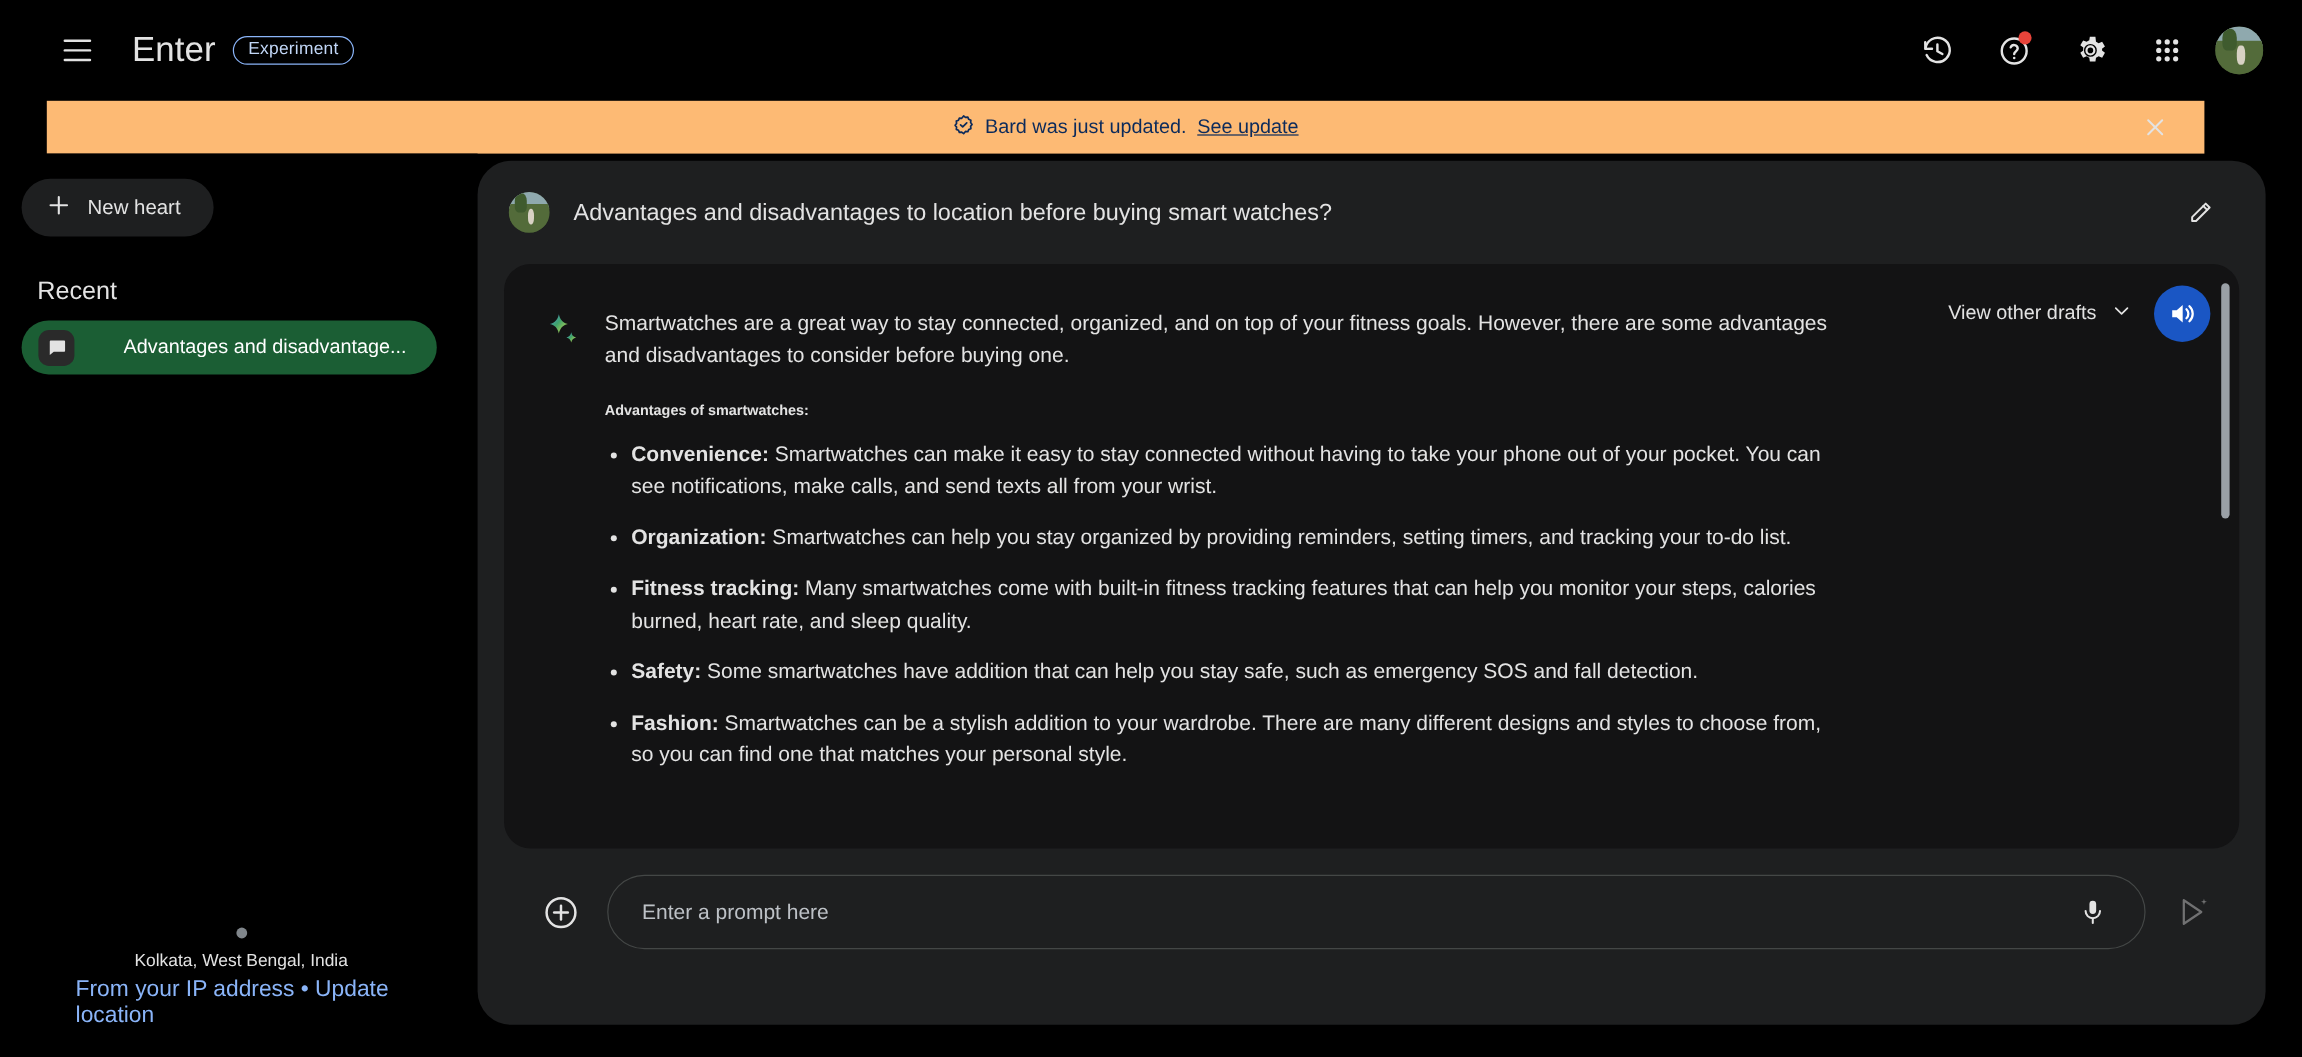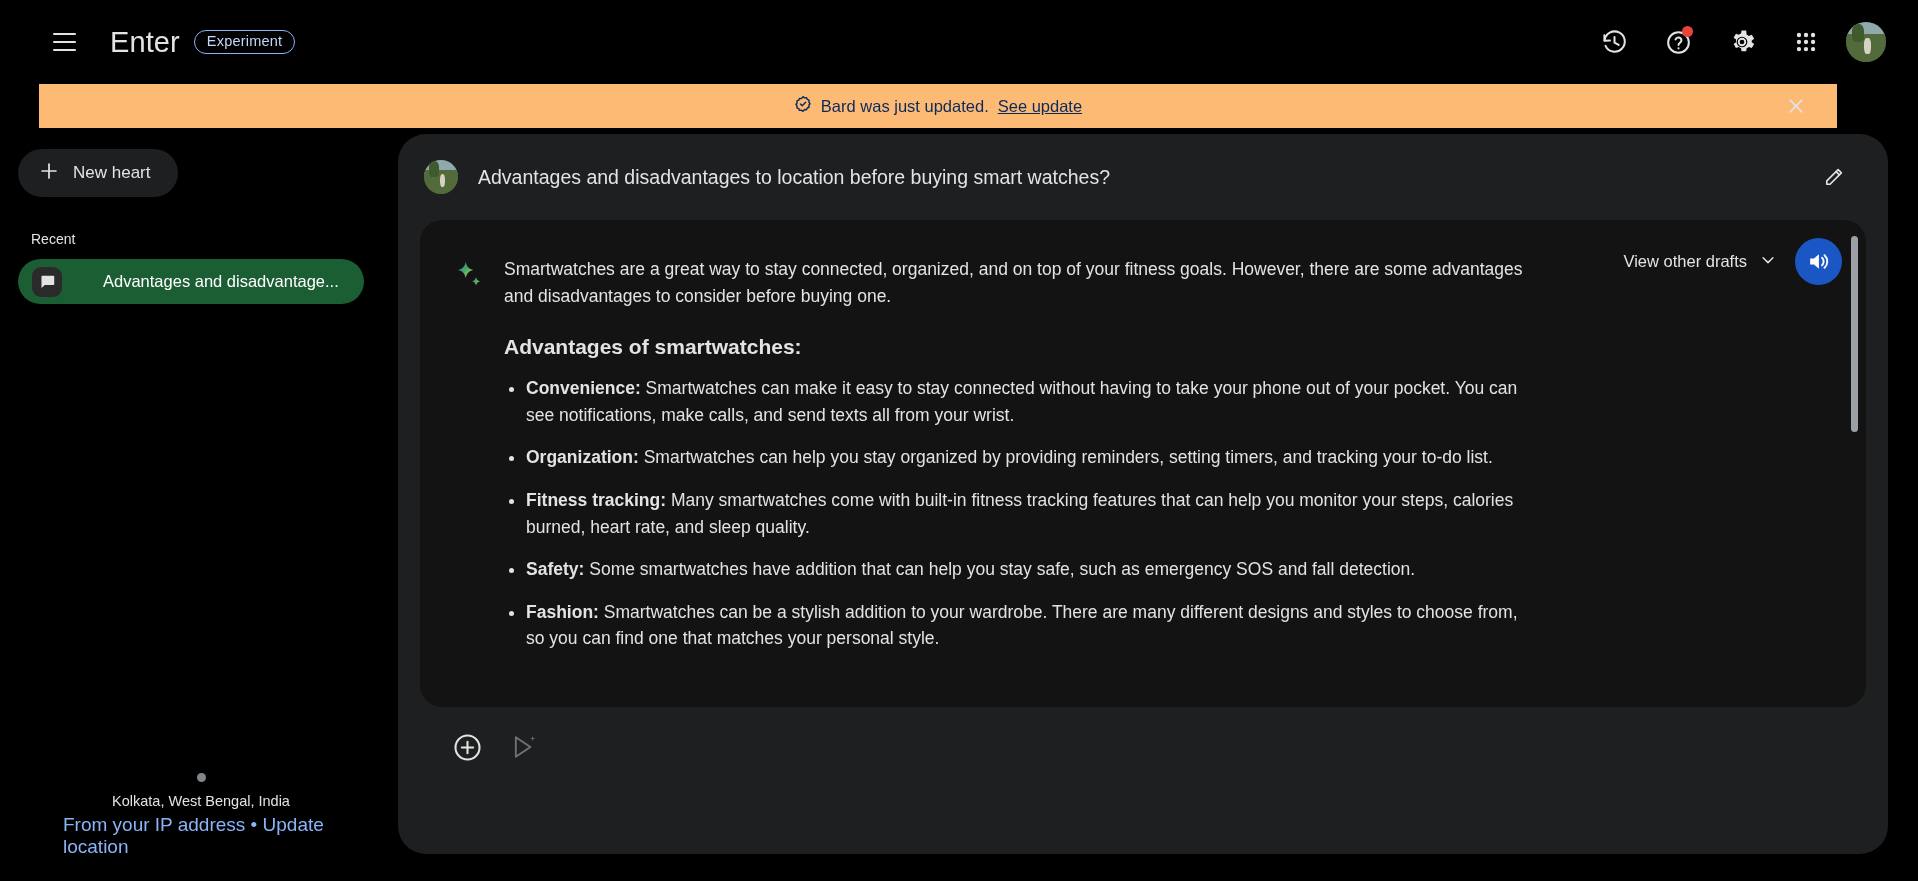--- a/index.html
+++ b/index.html
@@ -165,7 +165,7 @@
   }
   .recent-label {
     margin: 34px 0 0 31px;
-    font-size: 14px;
+    font-size: 21px;
     color: #e3e3e3;
   }
   .chat-item {

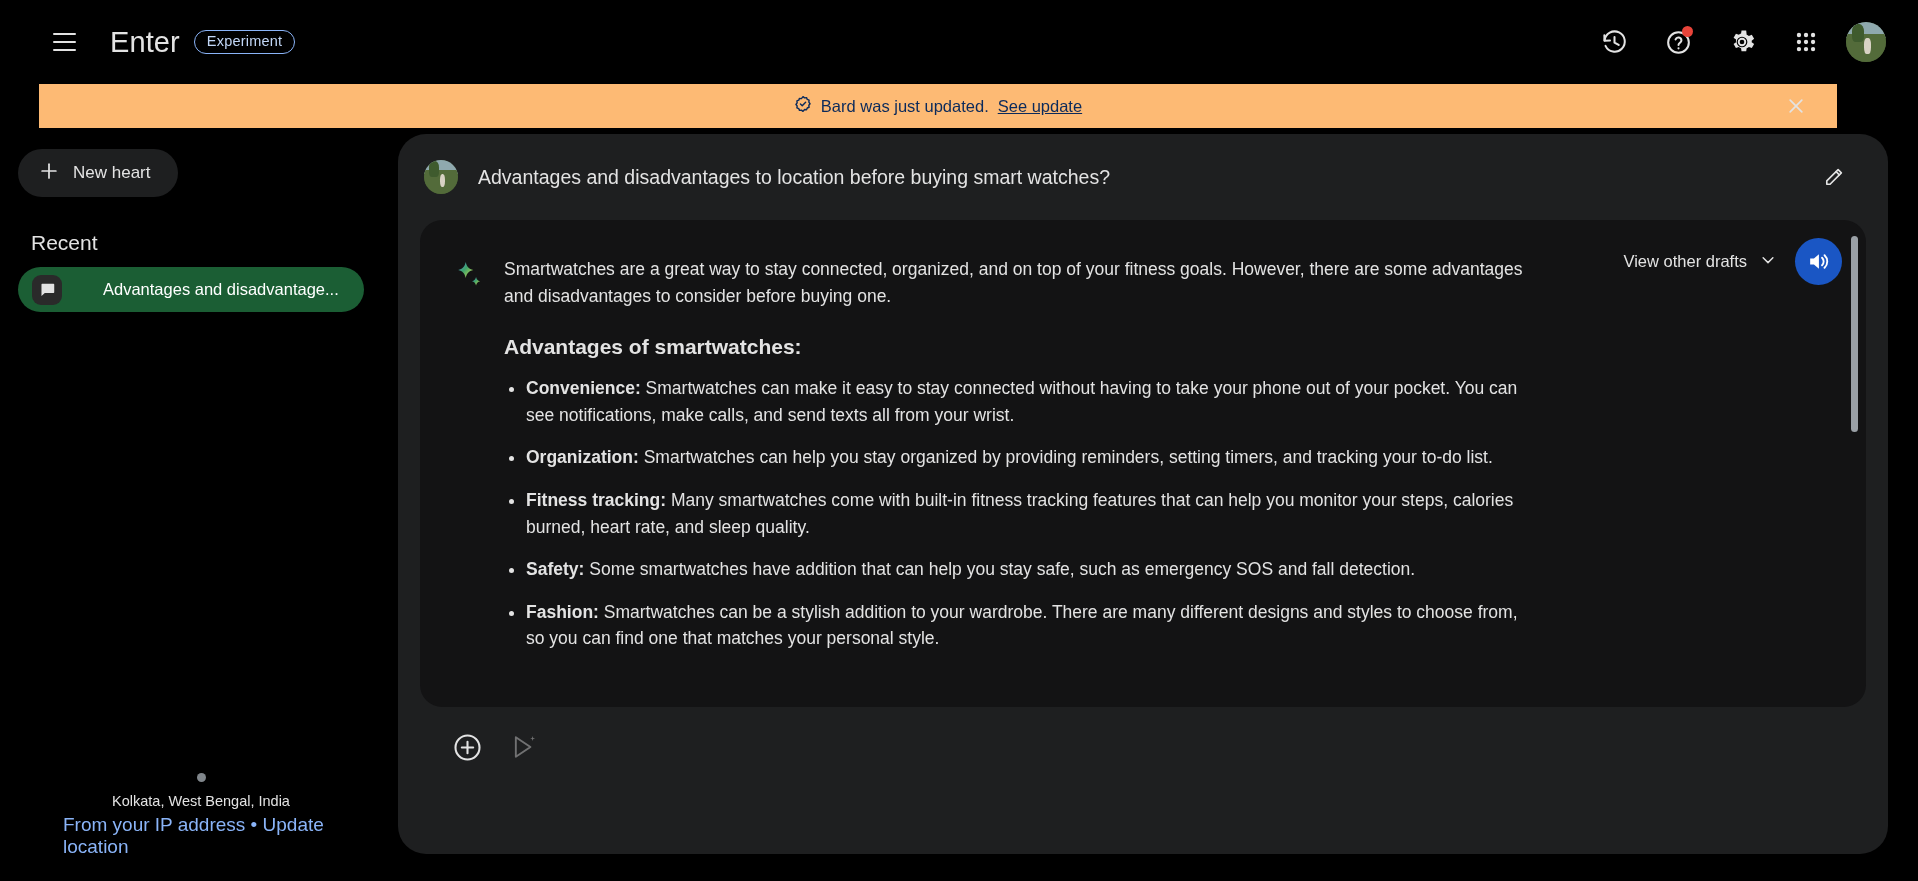--- a/index.html
+++ b/index.html
@@ -306,7 +306,7 @@
   }
   .subhead {
     margin-top: 26px;
-    font-size: 21px;
+    font-size: 12px;
     font-weight: bold;
     color: #e3e3e3;
   }

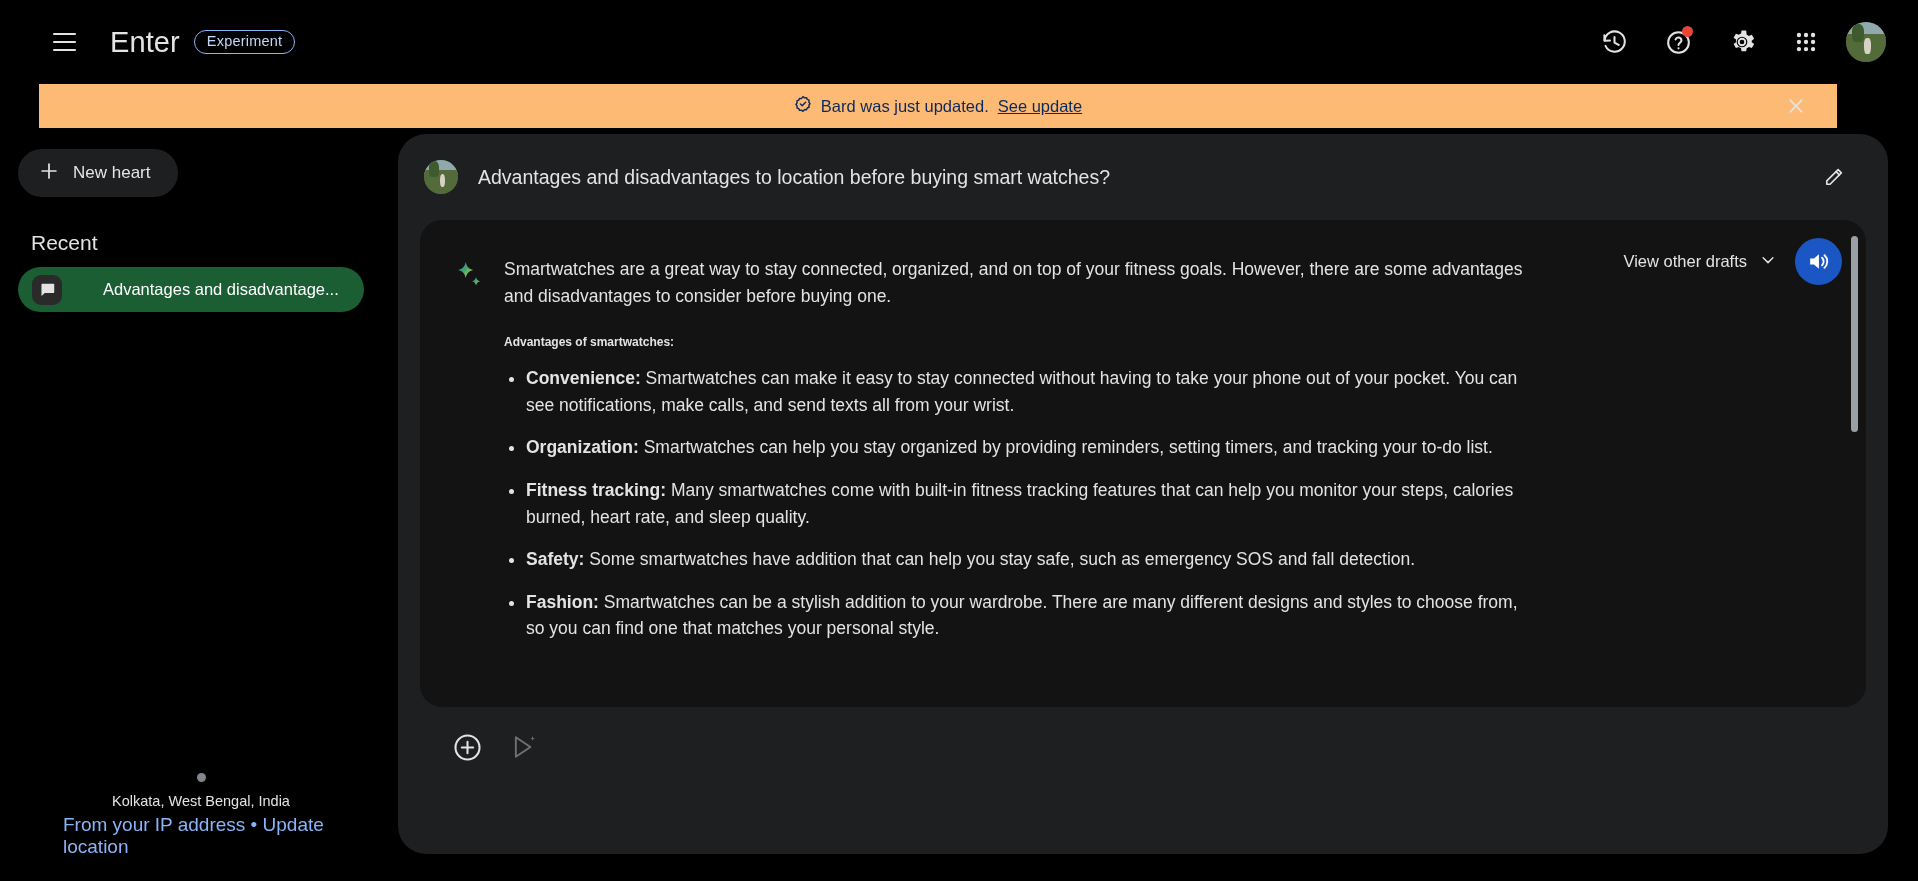--- a/index.html
+++ b/index.html
@@ -613,6 +613,16 @@
           </svg>
         </div>
 
+        <div class="prompt-box">
+          <input class="prompt-input" type="text" placeholder="Enter a prompt here" style="">
+          <span class="mic-btn">
+            <svg width="24" height="24" viewBox="0 0 24 24" fill="#e3e3e3">
+              <rect x="9.2" y="2.6" width="5.6" height="11" rx="2.8"></rect>
+              <path d="M6 11.2a6 6 0 0 0 12 0" fill="none" stroke="#e3e3e3" stroke-width="1.7" stroke-linecap="round"></path>
+              <line x1="12" y1="17.4" x2="12" y2="21.2" stroke="#e3e3e3" stroke-width="1.7" stroke-linecap="round"></line>
+            </svg>
+          </span>
+        </div>
 
         <div class="send-btn">
           <svg width="28" height="28" viewBox="0 0 24 24" fill="none" stroke="#e3e3e3" stroke-width="1.6" stroke-linejoin="round">

